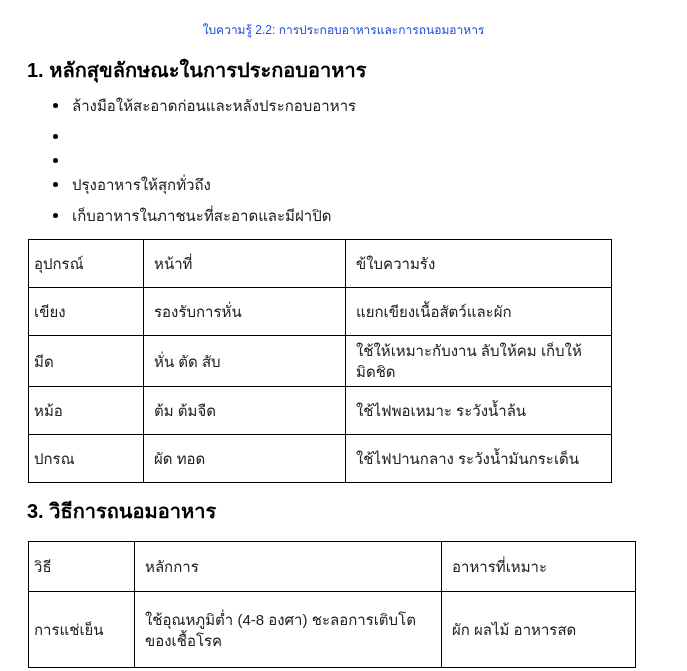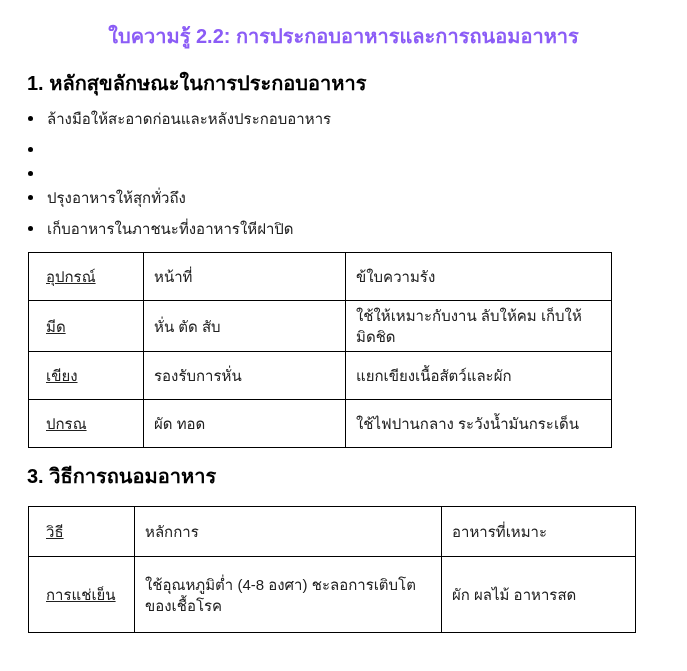--- a/index.html
+++ b/index.html
@@ -17,9 +17,9 @@
   .title {
     padding-top: 20px;
     text-align: center;
-    font-weight: bold;
-    font-size: 20px;
-    color: #8b5cf6;
+    font-weight: normal;
+    font-size: 12px;
+    color: #1d4ed8;
   }
   .heading {
     font-weight: bold;

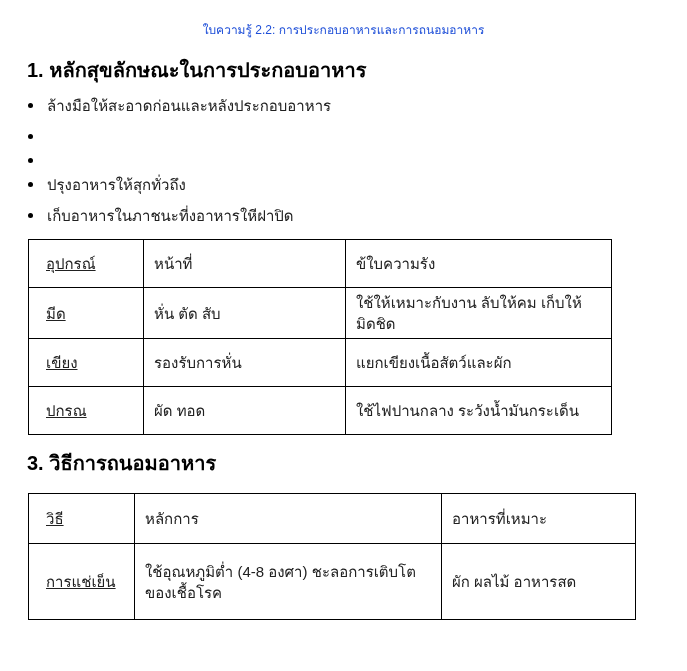--- a/index.html
+++ b/index.html
@@ -30,7 +30,7 @@
   .bullets {
     list-style: none;
     margin: 10px 0 0 0;
-    padding: 0 0 0 28px;
+    padding: 0 0 0 53px;
   }
   .bullets li {
     display: flex;

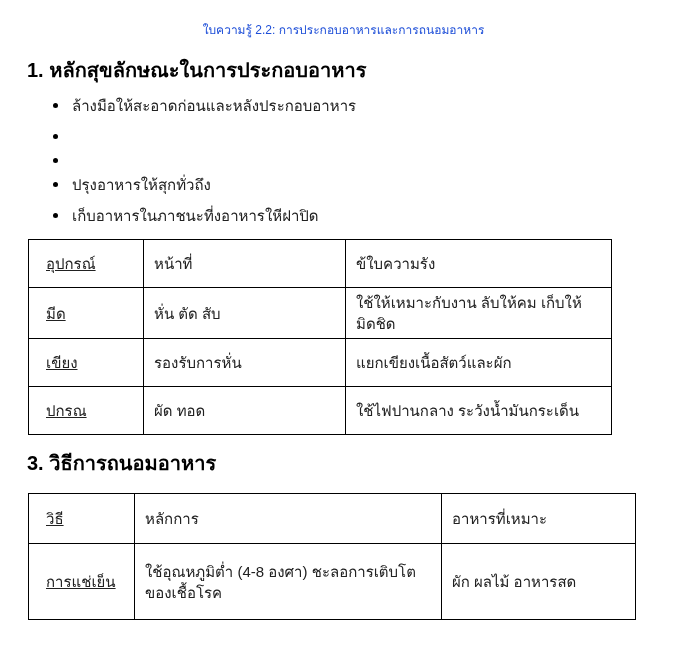--- a/index.html
+++ b/index.html
@@ -98,7 +98,7 @@
     </li>
     <li>
       <span class="dot"></span>
-      <span>เก็บอาหารในภาชนะที่งอาหารใหีฝาปิด</span>
+      <span>เก็บอาหารในภาชนะที่สะอาดและมีฝาปิด</span>
     </li>
   </ul>
 

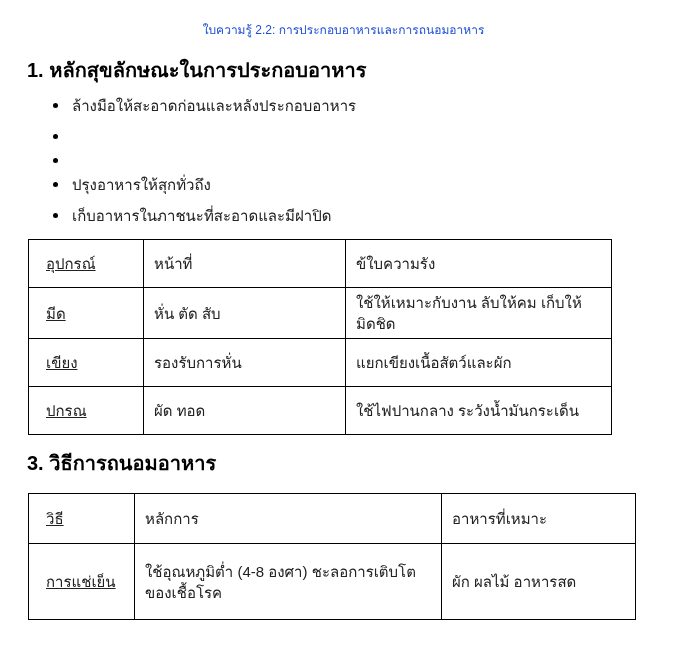--- a/index.html
+++ b/index.html
@@ -63,7 +63,7 @@
     line-height: 21px;
     overflow: hidden;
   }
-  table.tbl th:first-child, table.tbl td:first-child { padding-left: 17px; text-decoration: underline; }
+  table.tbl th:first-child, table.tbl td:first-child { padding-left: 5px; }
   .tbl-equipment { width: 583px; }
   .tbl-equipment tr { height: 48px; }
   .tbl-preservation { width: 607px; }

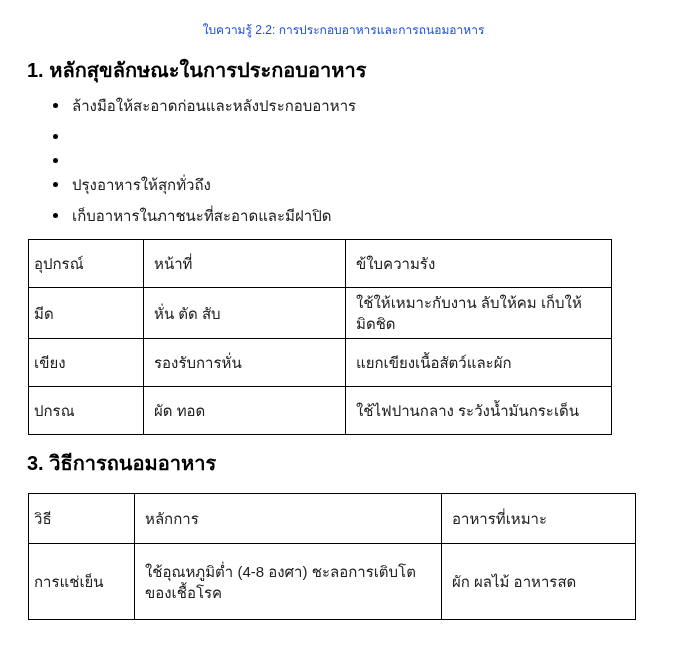--- a/index.html
+++ b/index.html
@@ -116,14 +116,14 @@
         <th>ข้ใบความรัง</th>
       </tr>
       <tr>
+        <td>เขียง</td>
+        <td>รองรับการหั่น</td>
+        <td>แยกเขียงเนื้อสัตว์และผัก</td>
+      </tr>
+      <tr>
         <td>มีด</td>
         <td>หั่น ตัด สับ</td>
         <td>ใช้ให้เหมาะกับงาน ลับให้คม เก็บให้มิดชิด</td>
-      </tr>
-      <tr>
-        <td>เขียง</td>
-        <td>รองรับการหั่น</td>
-        <td>แยกเขียงเนื้อสัตว์และผัก</td>
       </tr>
       <tr>
         <td>ปกรณ</td>

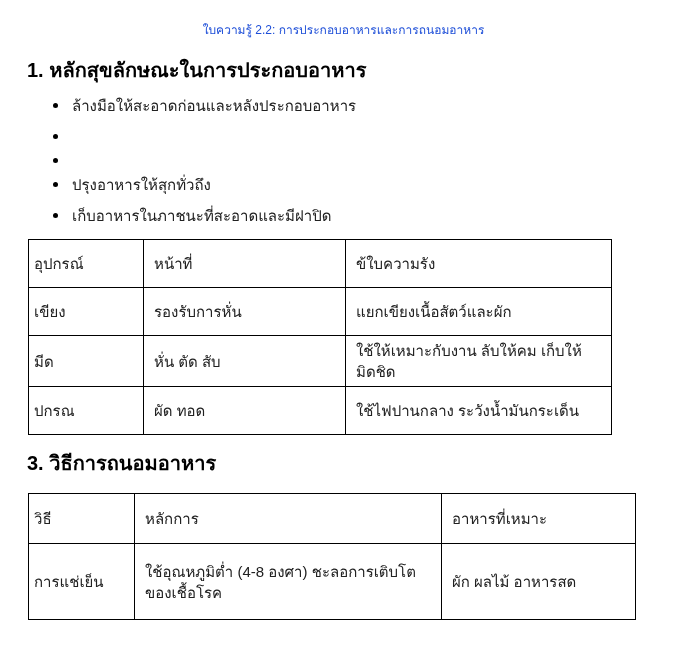--- a/index.html
+++ b/index.html
@@ -126,6 +126,11 @@
         <td>ใช้ให้เหมาะกับงาน ลับให้คม เก็บให้มิดชิด</td>
       </tr>
       <tr>
+        <td>หม้อ</td>
+        <td>ต้ม ต้มจืด</td>
+        <td>ใช้ไฟพอเหมาะ ระวังน้ำล้น</td>
+      </tr>
+      <tr>
         <td>ปกรณ</td>
         <td>ผัด ทอด</td>
         <td>ใช้ไฟปานกลาง ระวังน้ำมันกระเด็น</td>

